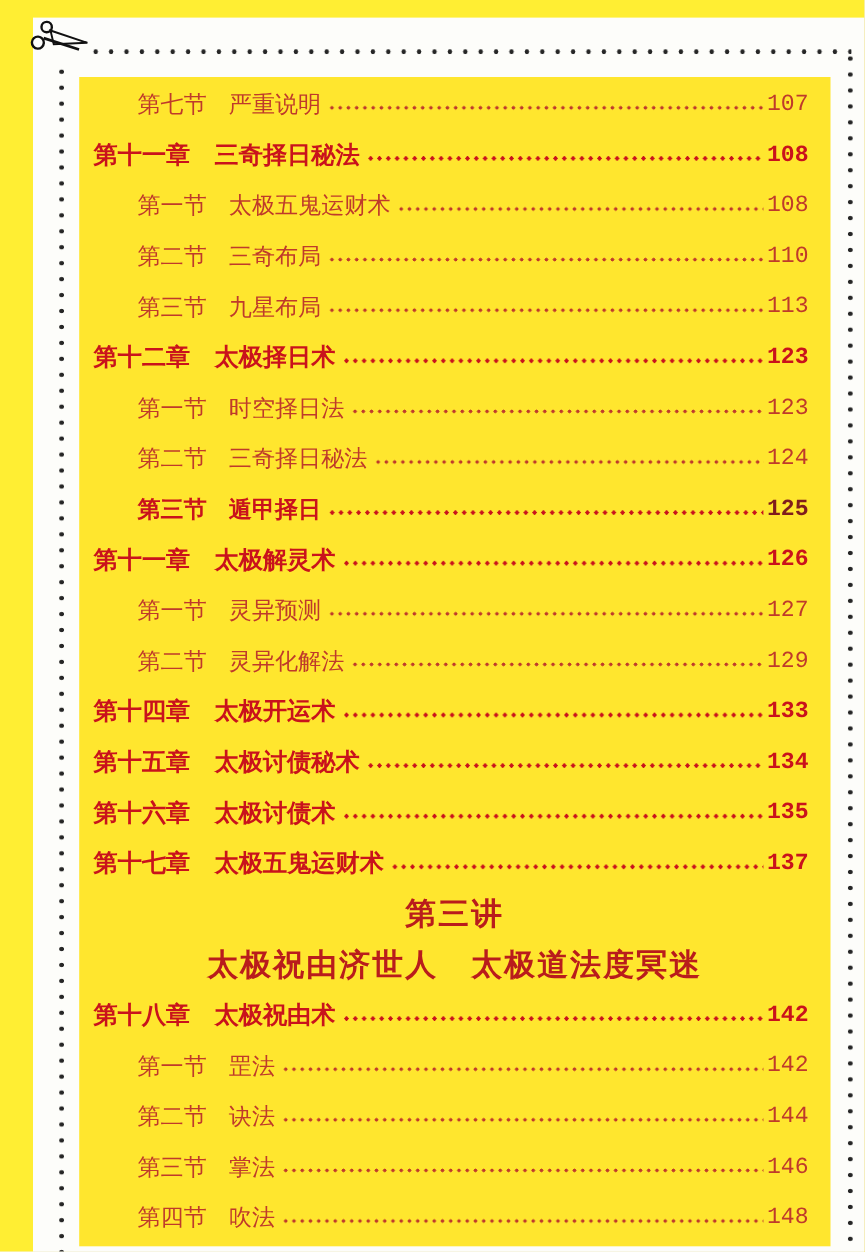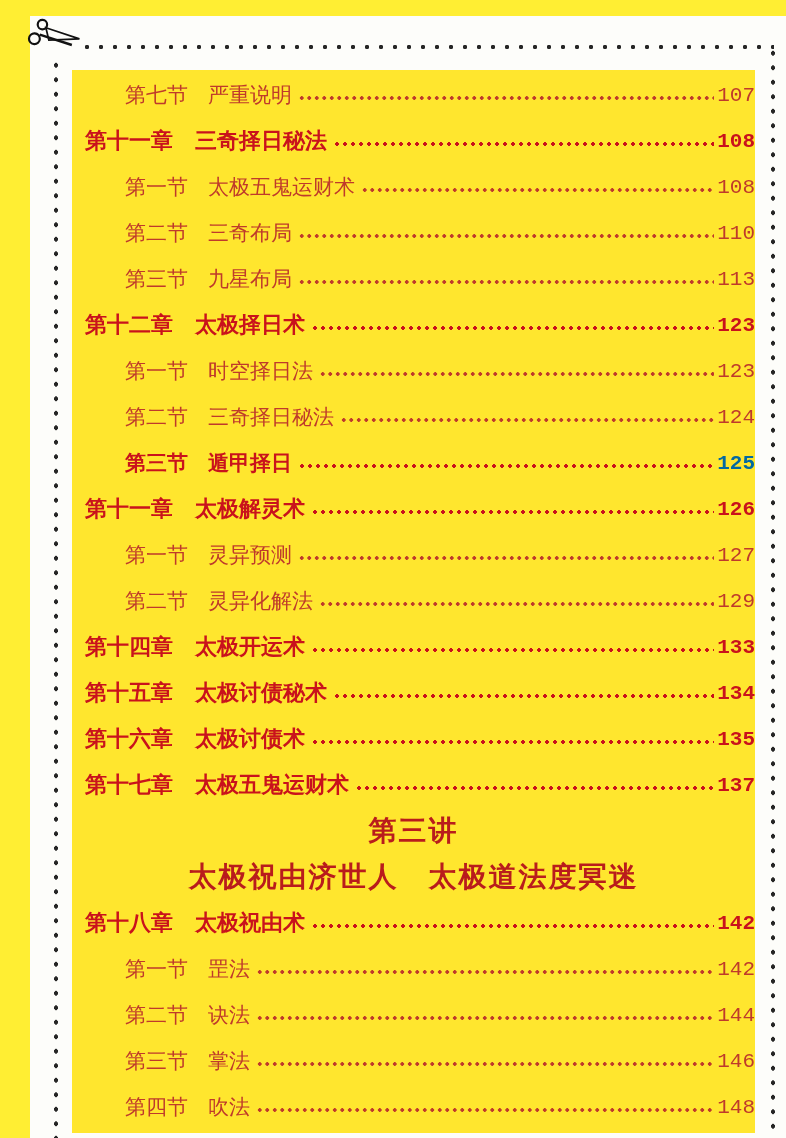--- a/index.html
+++ b/index.html
@@ -24,7 +24,7 @@
   .content{position:absolute;left:72px;top:70px;width:683px;height:1063px;background:#ffe62e;
     padding-top:2px;box-sizing:border-box;}
 
-  .row{display:flex;align-items:center;height:46px;box-sizing:border-box;}
+  .row{display:flex;align-items:center;height:46px;box-sizing:border-box;padding-right:20px;}
   .row .lbl{white-space:nowrap;flex:0 0 auto;}
   .row .ttl{white-space:nowrap;flex:0 0 auto;}
   .leader{flex:1 1 auto;height:6px;margin:6px 3px 0 6px;

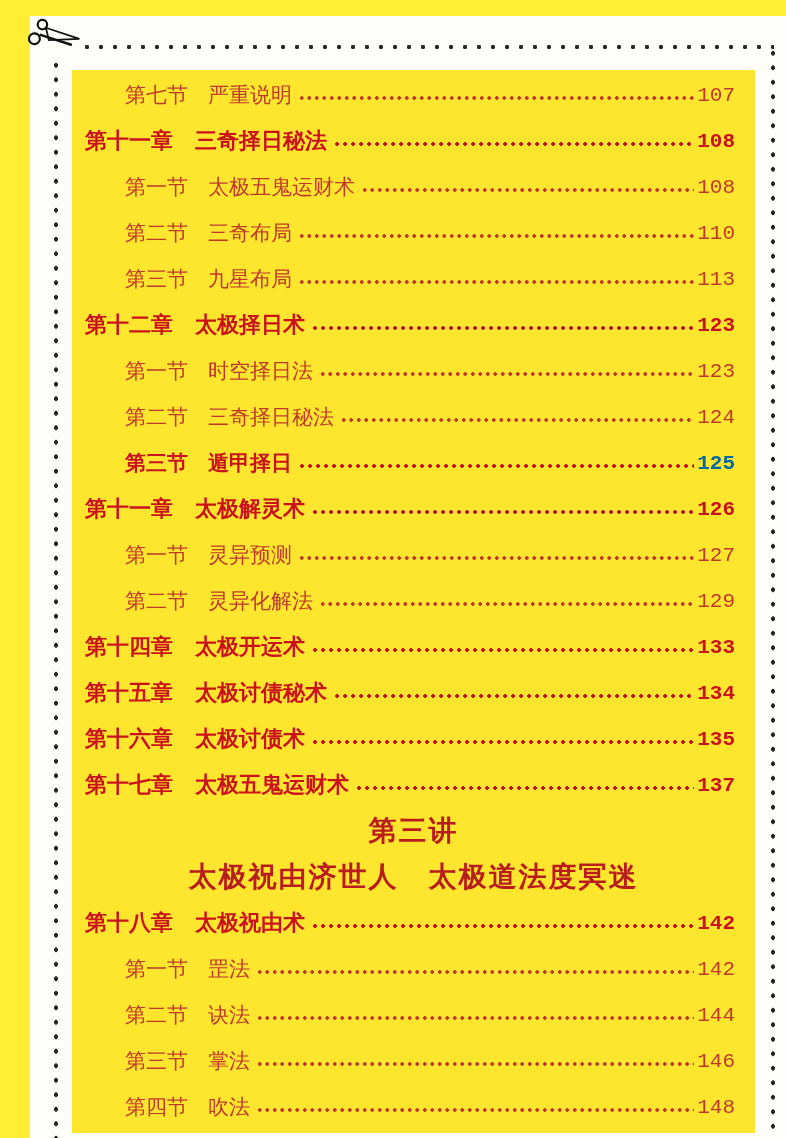--- a/index.html
+++ b/index.html
@@ -41,7 +41,7 @@
 
   .strong{font-weight:bold;color:#c9121c;}
   .strong .leader{background:radial-gradient(circle,#c9121c 0 1.8px,transparent 2px) left center/8px 6px repeat-x;}
-  .strong .pg{color:#0369a1;font-weight:bold;}
+  .strong .pg{color:#7f1d1d;font-weight:bold;}
 
   .heading{justify-content:center;color:#b91c1c;font-weight:bold;font-size:28px;letter-spacing:2px;padding-right:0;}
 </style>

